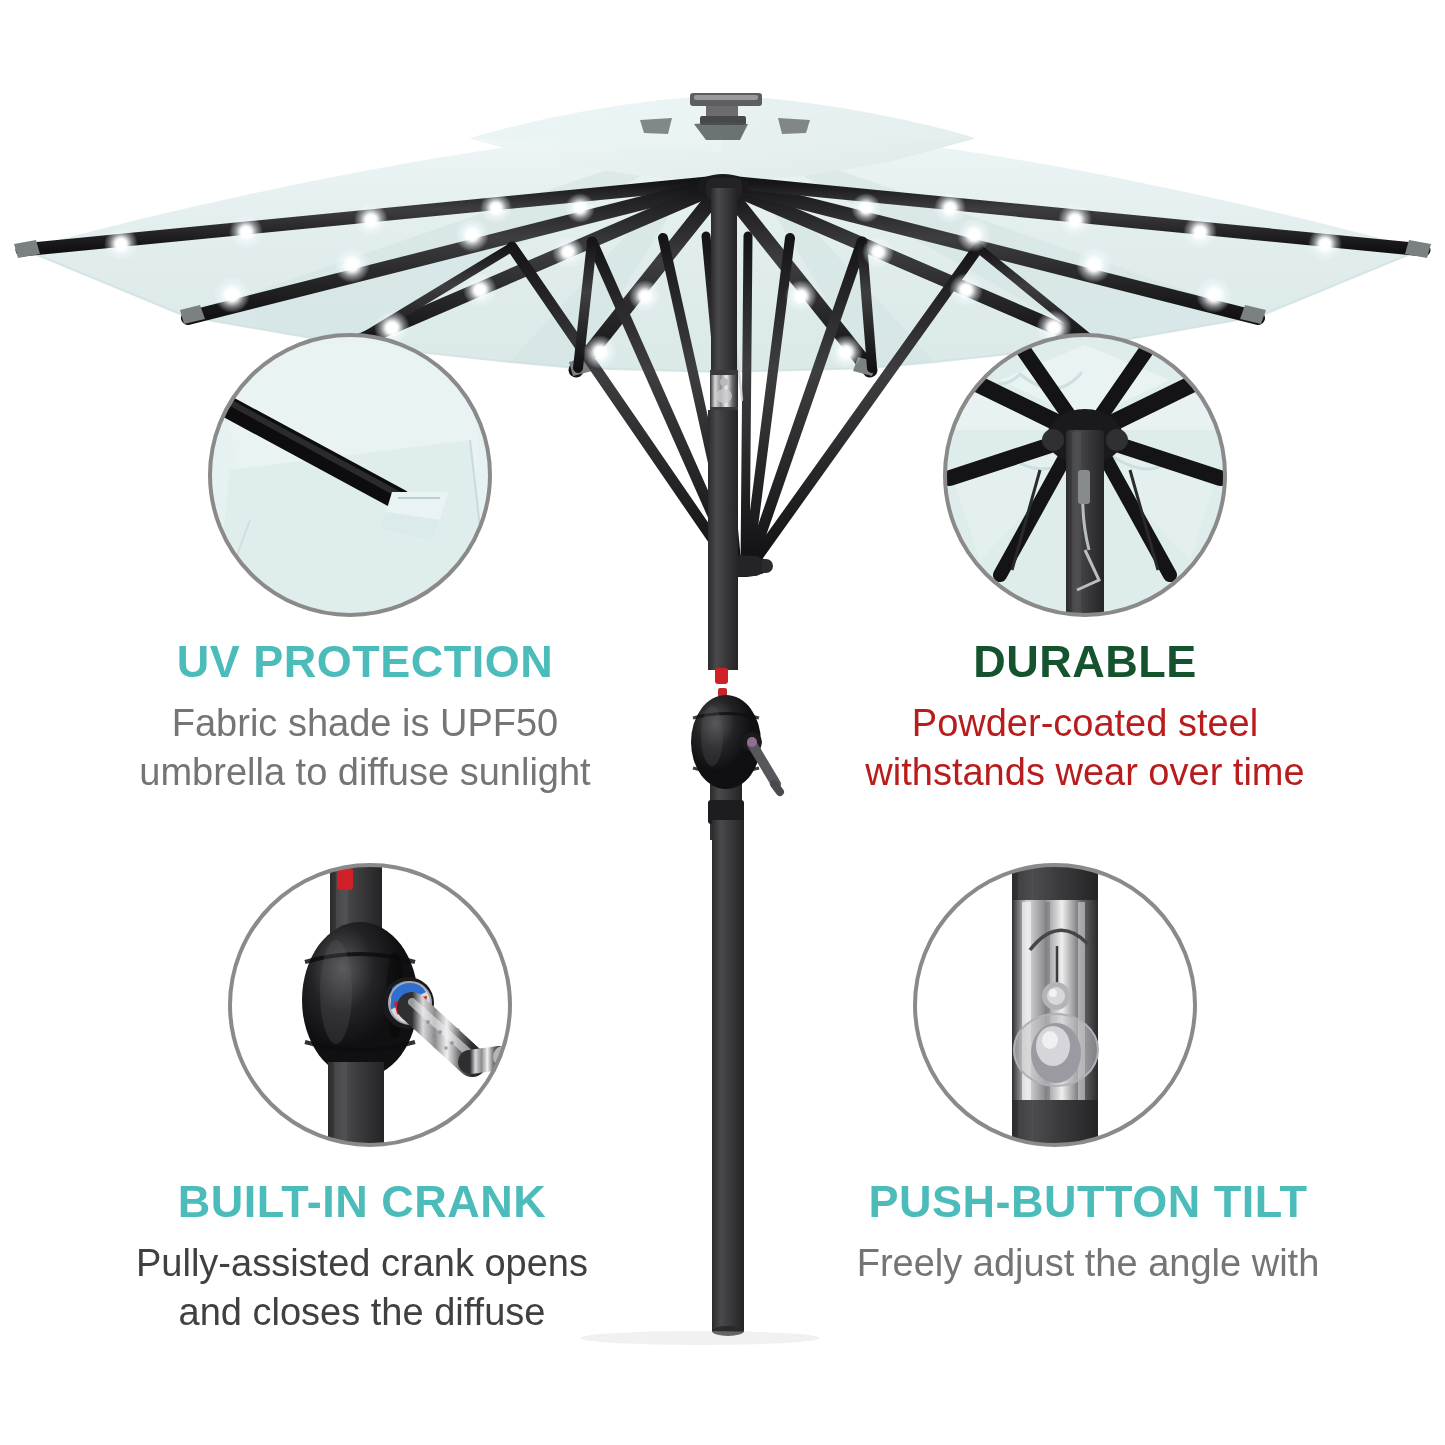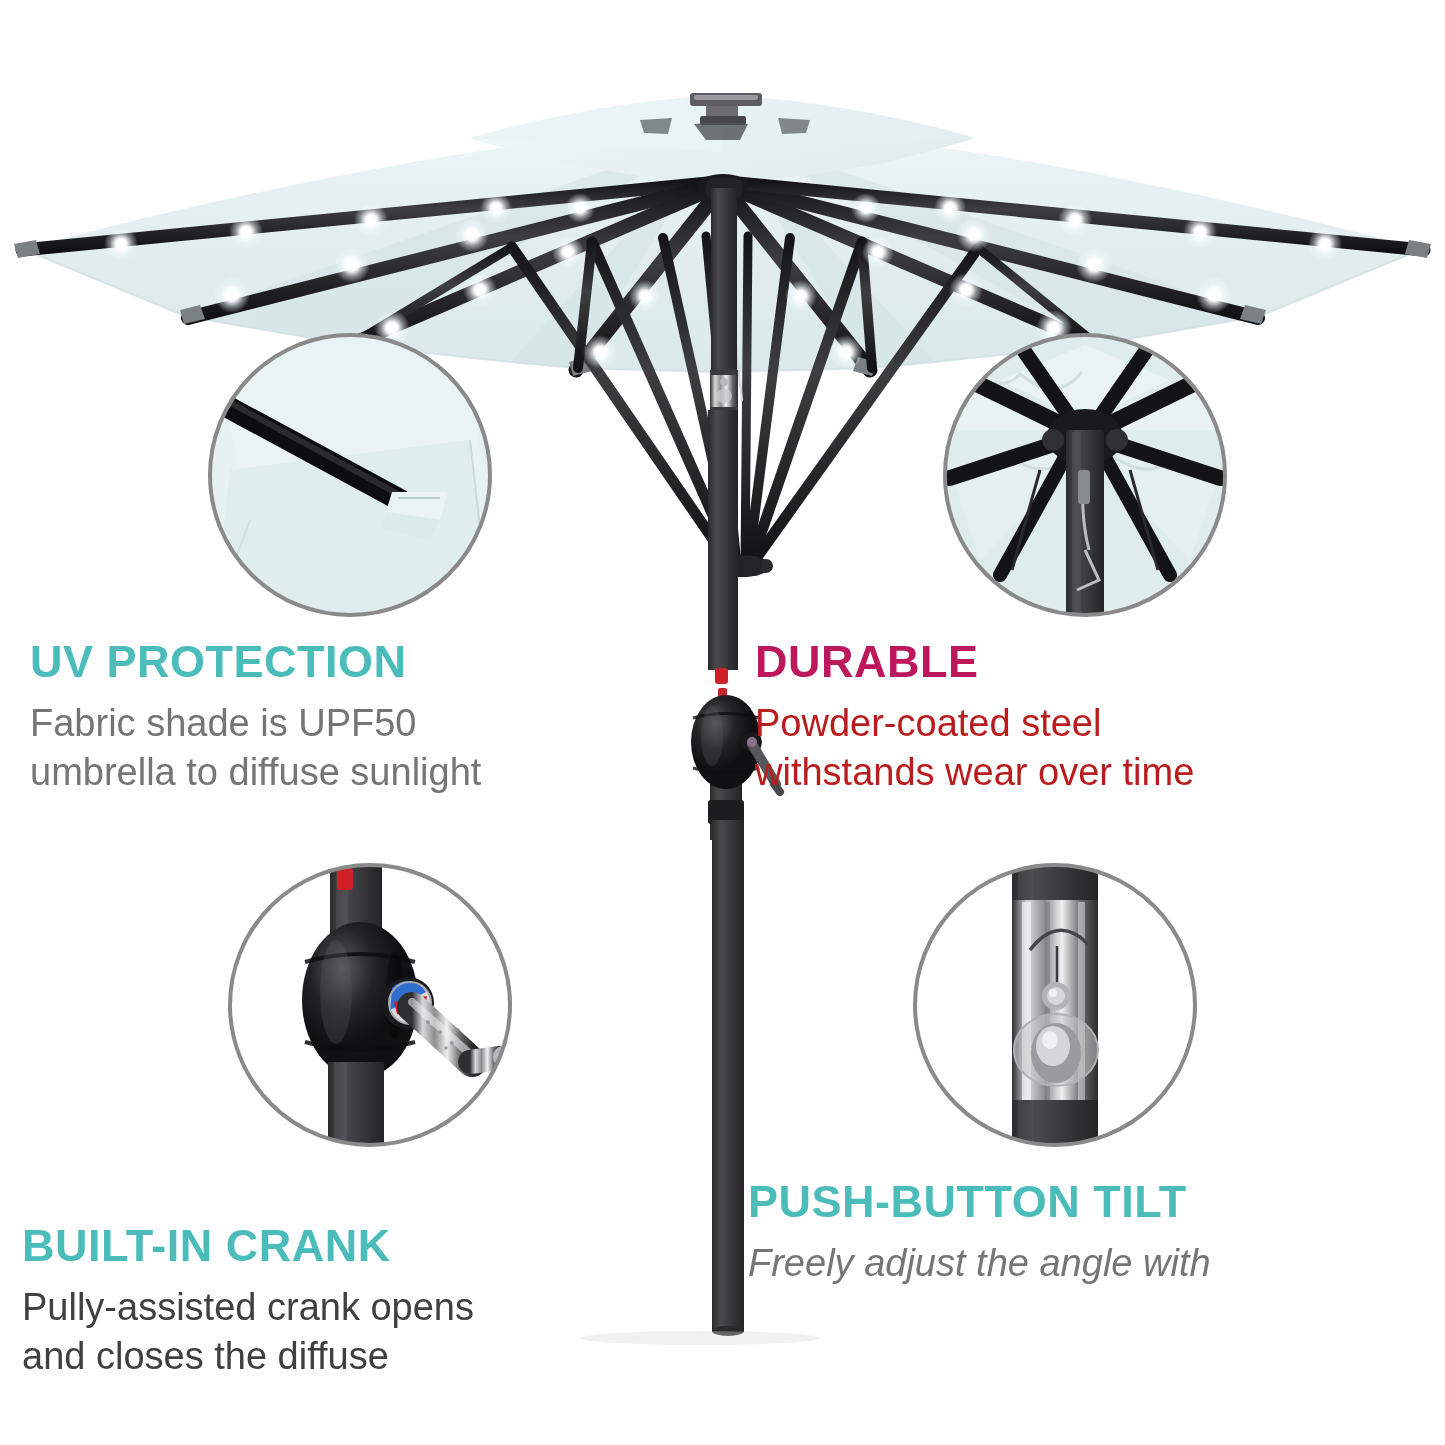--- a/index.html
+++ b/index.html
@@ -14,7 +14,7 @@
   .art{position:absolute;left:0;top:0;width:1445px;height:1445px;}
 
   
-  .feature{position:absolute;}
+  .feature{position:absolute;text-align:center;}
   .feature .title{
     font-weight:bold;
     font-size:45px;

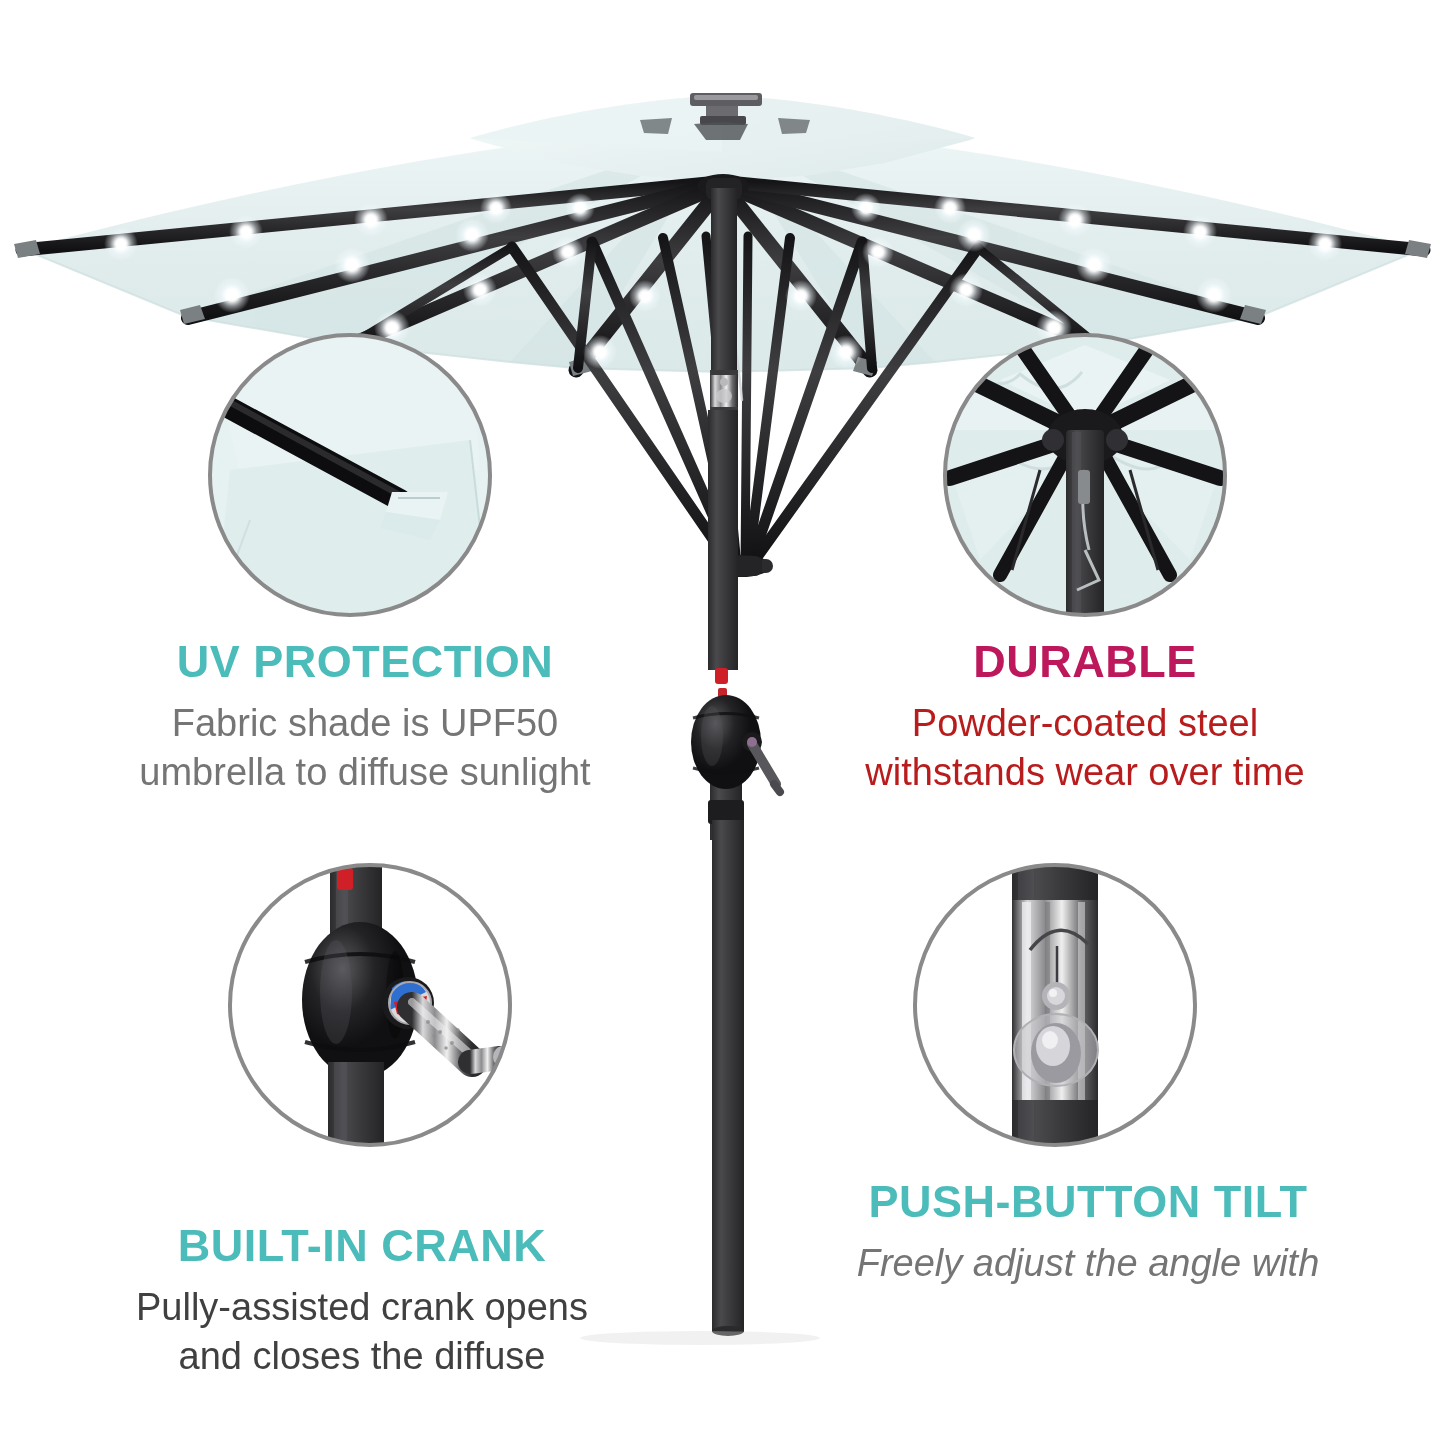--- a/index.html
+++ b/index.html
@@ -469,7 +469,7 @@
   </div>
 
   <div class="feature" id="f-dur">
-    <h2 class="title" style="color: #be185d;">DURABLE</h2>
+    <h2 class="title" style="color: #14532d;">DURABLE</h2>
     <p class="desc" style="color: #b91c1c;">
       <span>Powder-coated steel</span>
       <span>withstands wear over time</span>

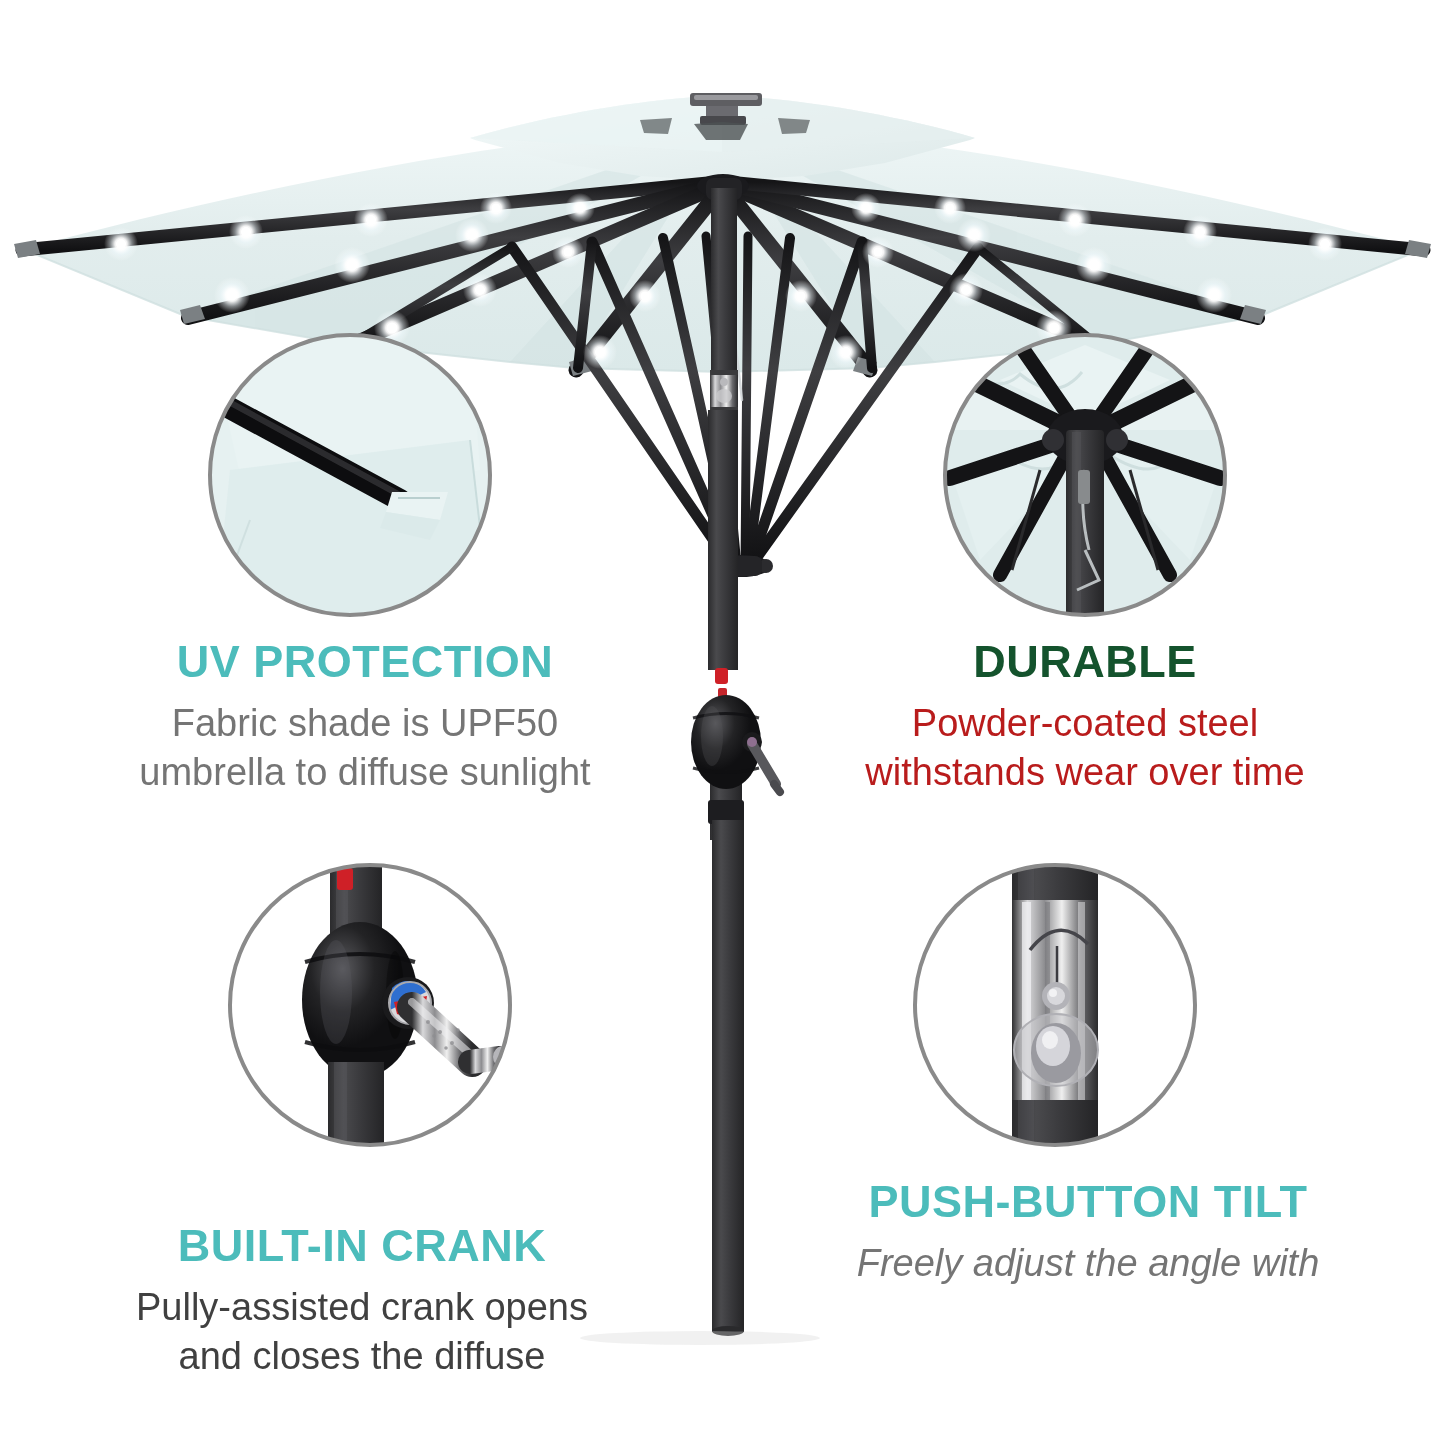--- a/index.html
+++ b/index.html
@@ -477,7 +477,7 @@
   </div>
 
   <div class="feature" id="f-crank">
-    <h2 class="title" style="color: rgb(76, 188, 187); margin-top: 44px;">BUILT-IN CRANK</h2>
+    <h2 class="title" style="color: rgb(76, 188, 187);">BUILT-IN CRANK</h2>
     <p class="desc" style="color: #404040;">
       <span>Pully-assisted crank opens</span>
       <span>and closes the diffuse</span>

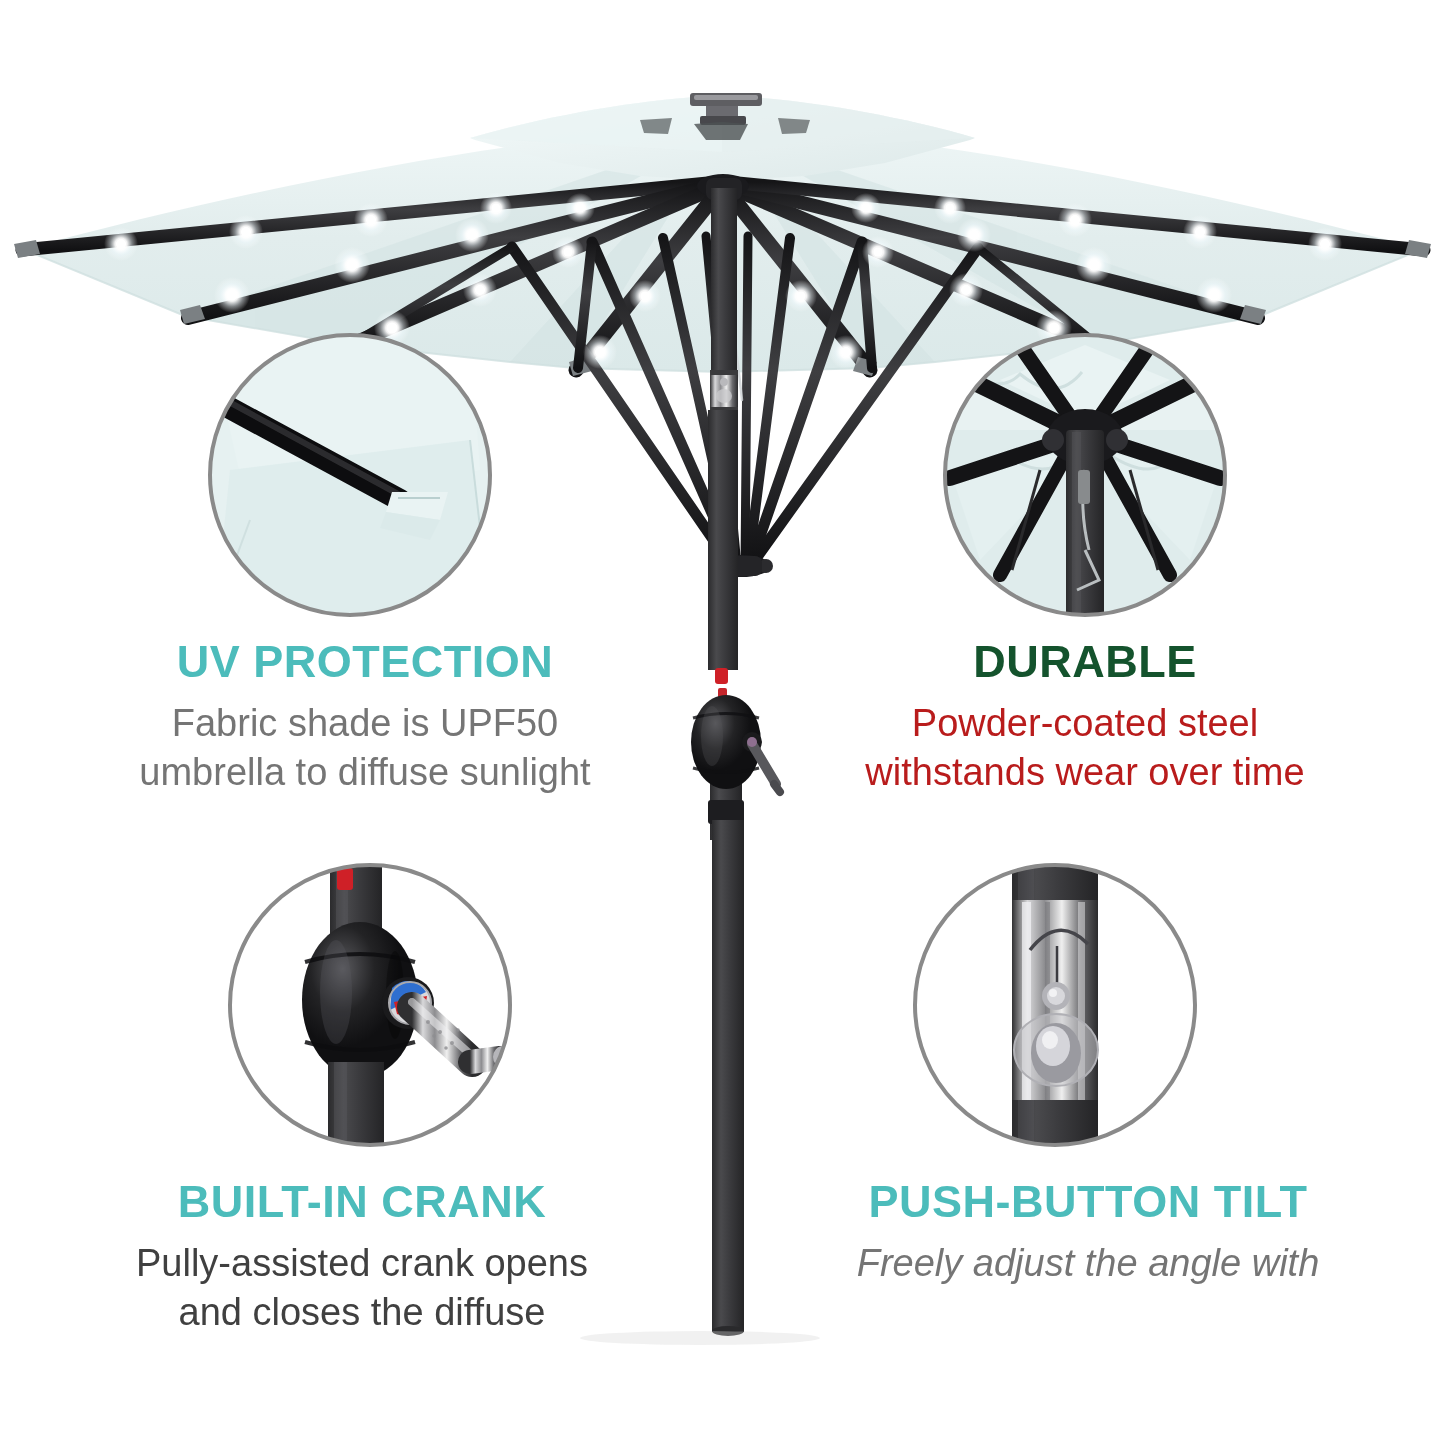--- a/index.html
+++ b/index.html
@@ -486,7 +486,7 @@
 
   <div class="feature" id="f-tilt">
     <h2 class="title" style="color: rgb(76, 188, 187);">PUSH-BUTTON TILT</h2>
-    <p class="desc" style="color: rgb(117, 117, 117); font-style: italic;">
+    <p class="desc" style="color: rgb(117, 117, 117);">
       <span>Freely adjust the angle with</span>
     </p>
   </div>

